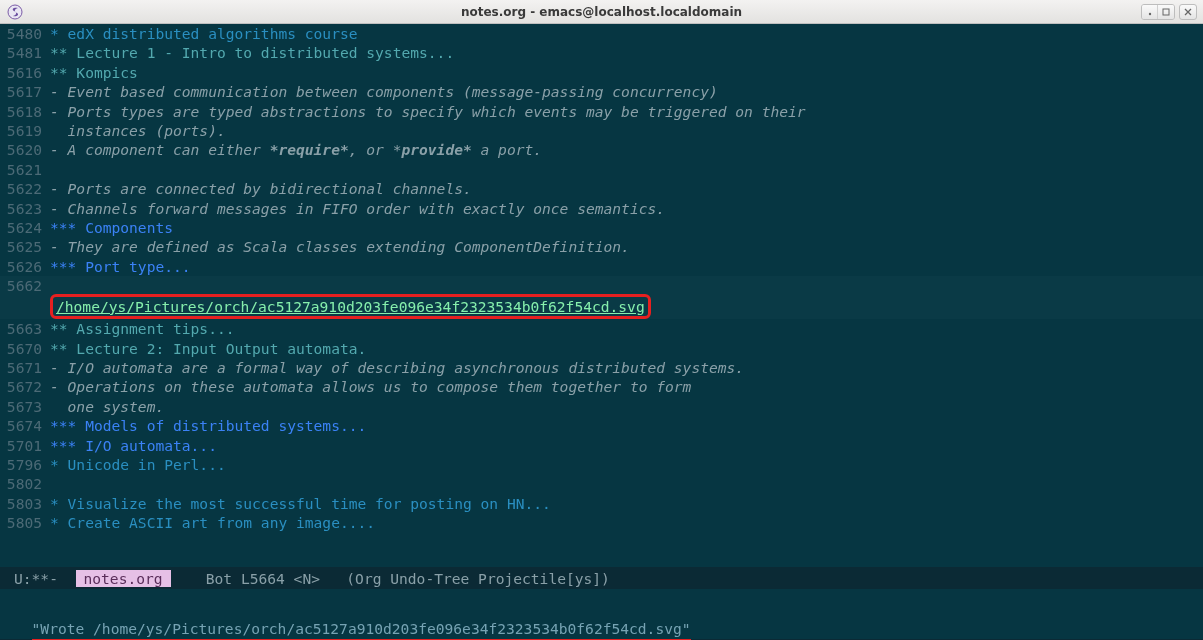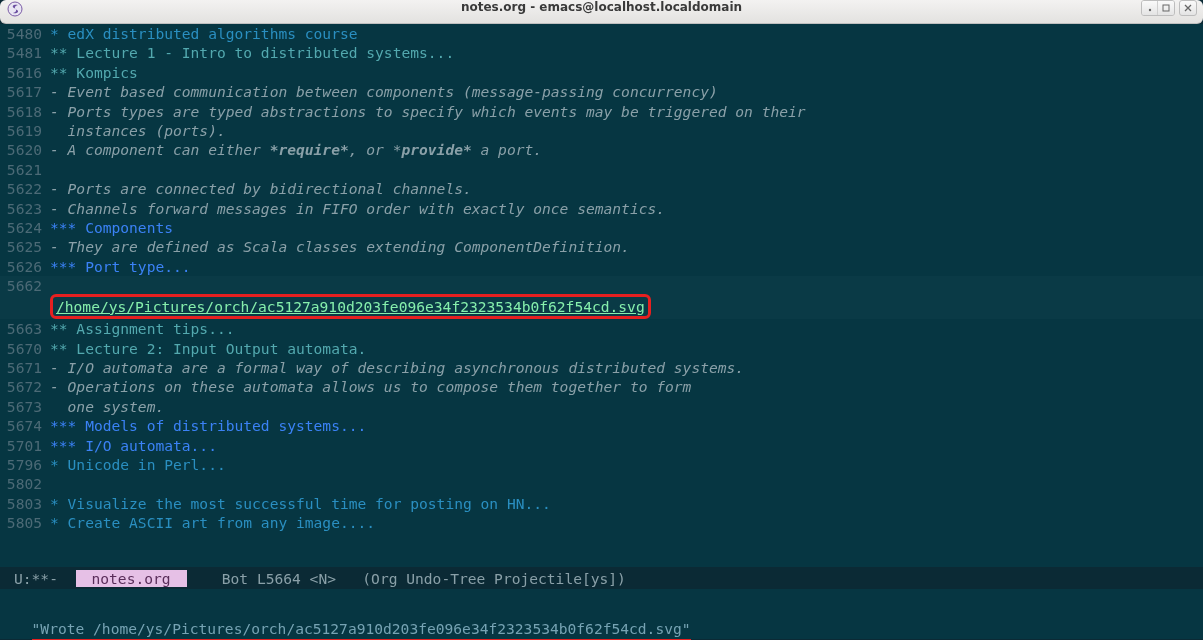--- a/index.html
+++ b/index.html
@@ -12,12 +12,11 @@
     background: linear-gradient(to bottom, #f3f2f1 0%, #e3e2e0 100%);
     border-bottom: 1px solid #bfbfbf;
     display: flex;
-    align-items: flex-start;
+    align-items: center;
     font-family: "DejaVu Sans", Arial, sans-serif;
     font-size: 12px;
     color: #3a3a3a;
     position: relative;
-    border-radius: 6px;
   }
   .titlebar .appicon {
     width: 18px; height: 18px;

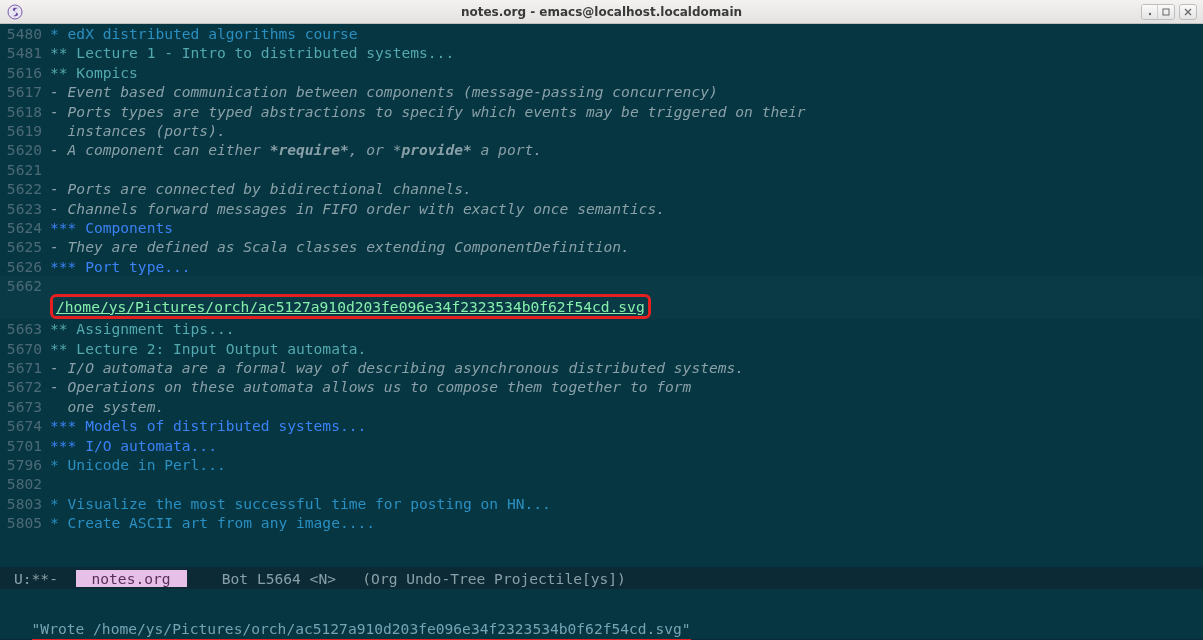--- a/index.html
+++ b/index.html
@@ -103,7 +103,7 @@
     padding-left: 14px;
     white-space: pre;
   }
-  .modeline .buf { background: #e6c0e6; color: #5a2d5a; padding: 0 16px; display:inline-block; }
+  .modeline .buf { background: #e6c0e6; color: #5a2d5a; padding: 0 8px; display:inline-block; }
 
   
   .echoarea {

